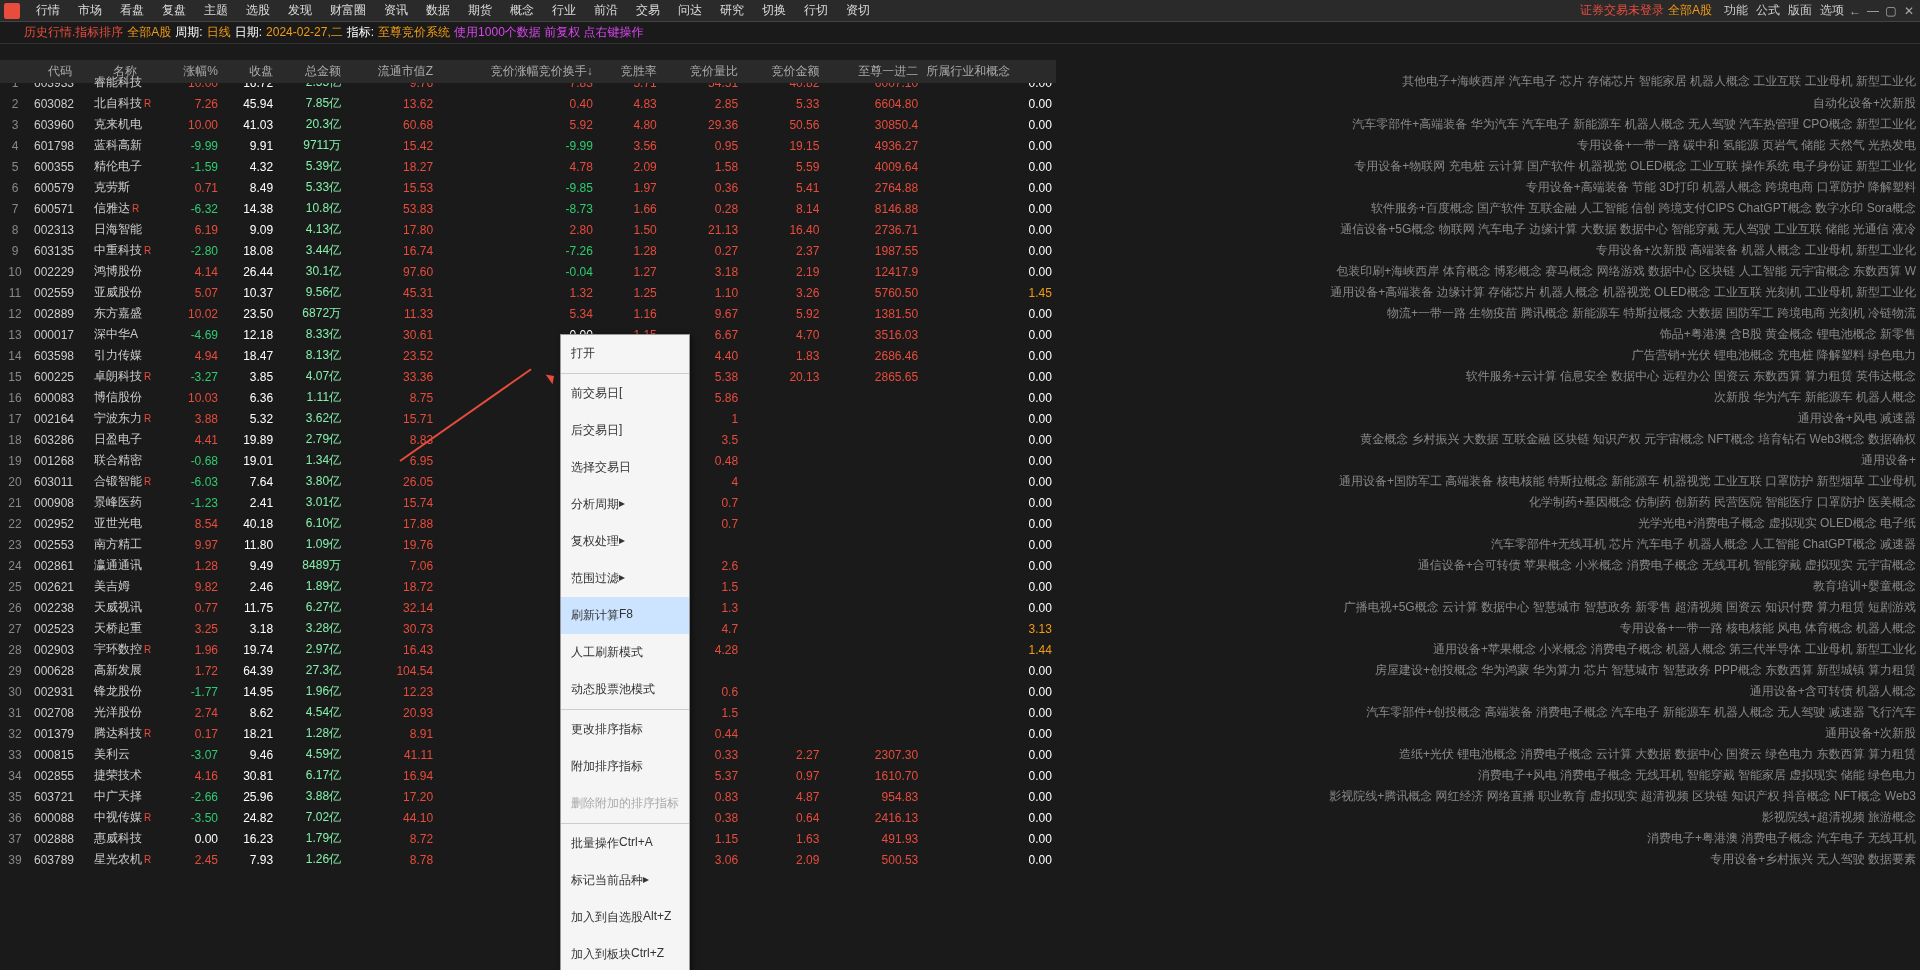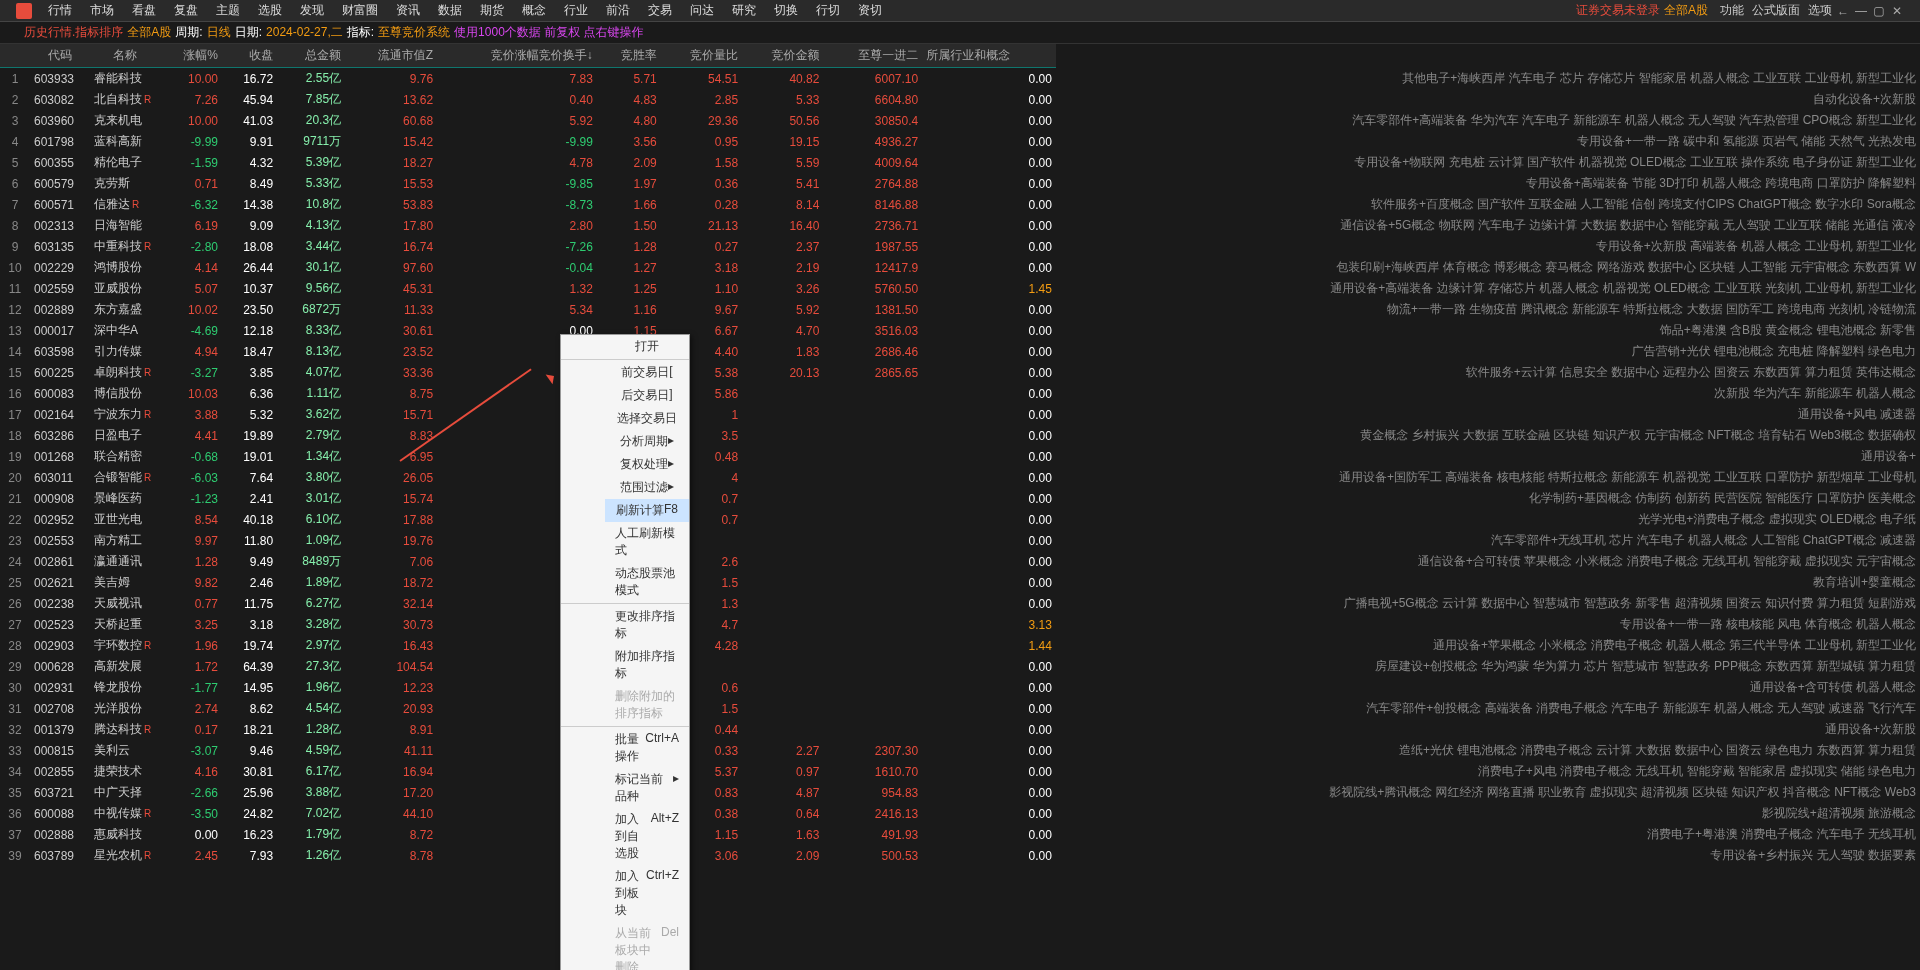--- a/index.html
+++ b/index.html
@@ -4,7 +4,7 @@
 <style>
 * {margin:0; padding:0; box-sizing:border-box;}
 body {background:#1a1a1a; color:#ccc; font-family:"Microsoft YaHei",SimSun,sans-serif; font-size:12px; overflow:hidden; height:970px; width:1920px;}
-.topbar {height:22px; background:#2a2a2a; border-bottom:1px solid #444; display:flex; align-items:center; padding:0 16px;}
+.topbar {height:22px; background:#2a2a2a; border-bottom:1px solid #444; display:flex; align-items:center; padding:0 4px;}
 .logo {width:16px; height:16px; background:#e74c3c; border-radius:2px; margin-right:8px;}
 .topmenu {display:flex; gap:2px;}
 .topmenu span {padding:2px 8px; cursor:pointer; color:#ddd;}

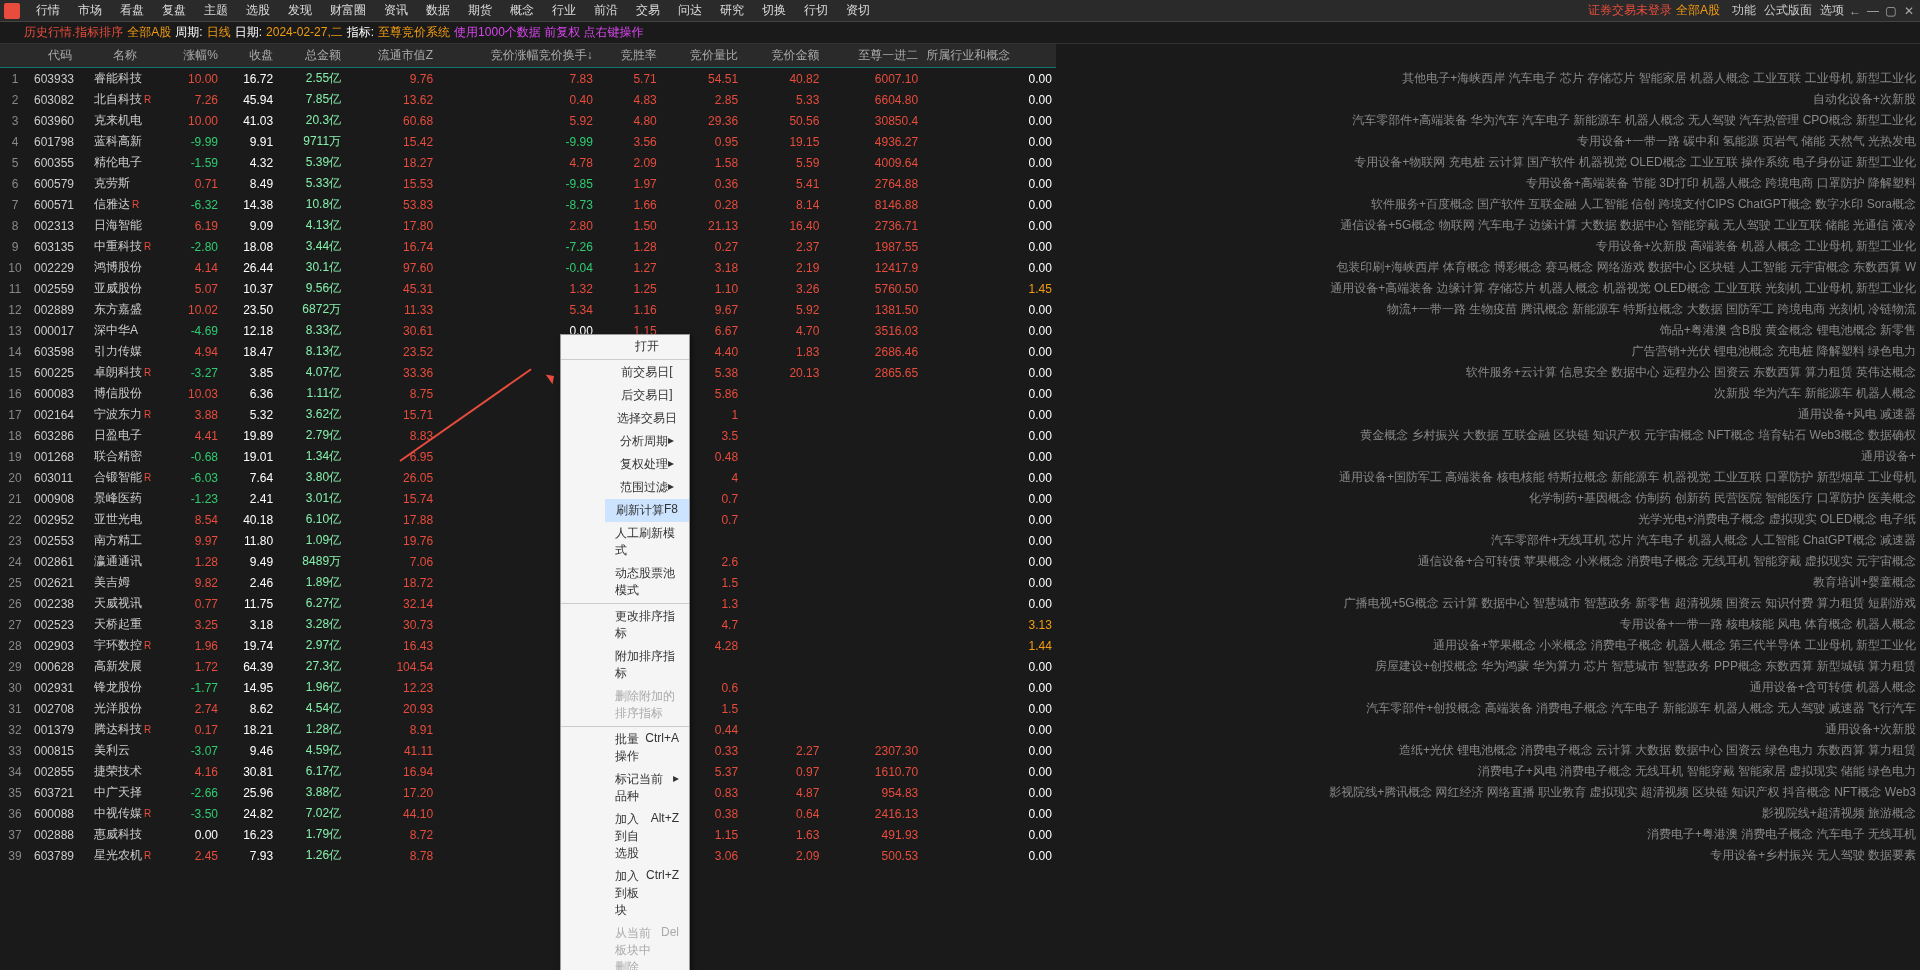--- a/index.html
+++ b/index.html
@@ -67,7 +67,7 @@
   <div class="topbar-right">
     <span class="red">证券交易未登录</span>
     <span class="orange">全部A股</span>
-    <span id="tools"><span style="margin-left: 8px;">功能</span><span style="margin-left: 8px;">公式</span><span style="margin-left: 0;">版面</span><span style="margin-left: 8px;">选项</span></span>
+    <span id="tools"><span style="margin-left: 8px;">功能</span><span style="margin-left: 8px;">公式</span><span style="margin-left: 8px;">版面</span><span style="margin-left: 8px;">选项</span></span>
     <span class="win-btn">←</span>
     <span class="win-btn">—</span>
     <span class="win-btn">▢</span>

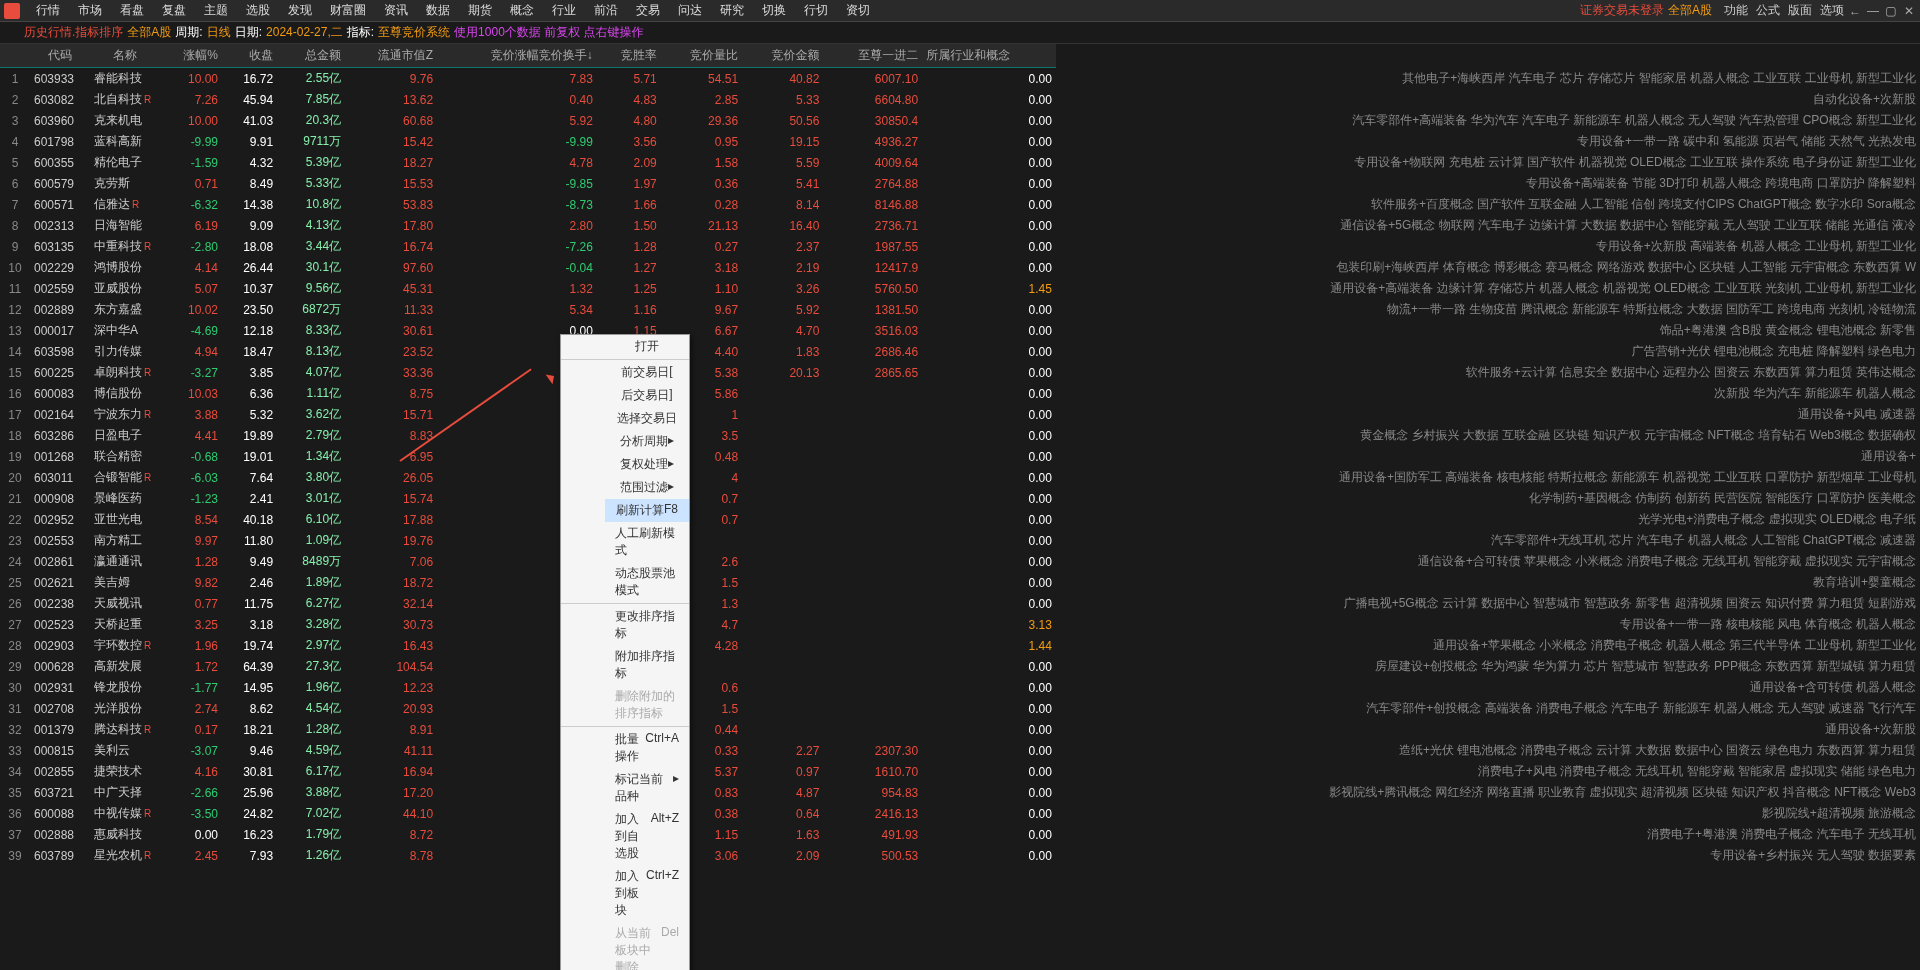--- a/index.html
+++ b/index.html
@@ -19,7 +19,7 @@
 .info-line span {margin-right:4px;}
 .table-wrap {height:calc(100% - 44px); overflow:auto;}
 table {width:100%; border-collapse:collapse; font-size:12px;}
-th {background:#2a2a2a; color:#aaa; font-weight:normal; padding:3px 4px; text-align:right; border-bottom:1px solid #0f766e; position:sticky; top:0;}
+th {background:#2a2a2a; color:#aaa; font-weight:normal; padding:3px 4px; text-align:right; border-bottom:5px solid #0f766e; position:sticky; top:16px;}
 th:nth-child(1),th:nth-child(2),th:nth-child(3){text-align:center;}
 th:last-child {text-align:left;}
 td {padding:2px 4px; text-align:right; white-space:nowrap;}

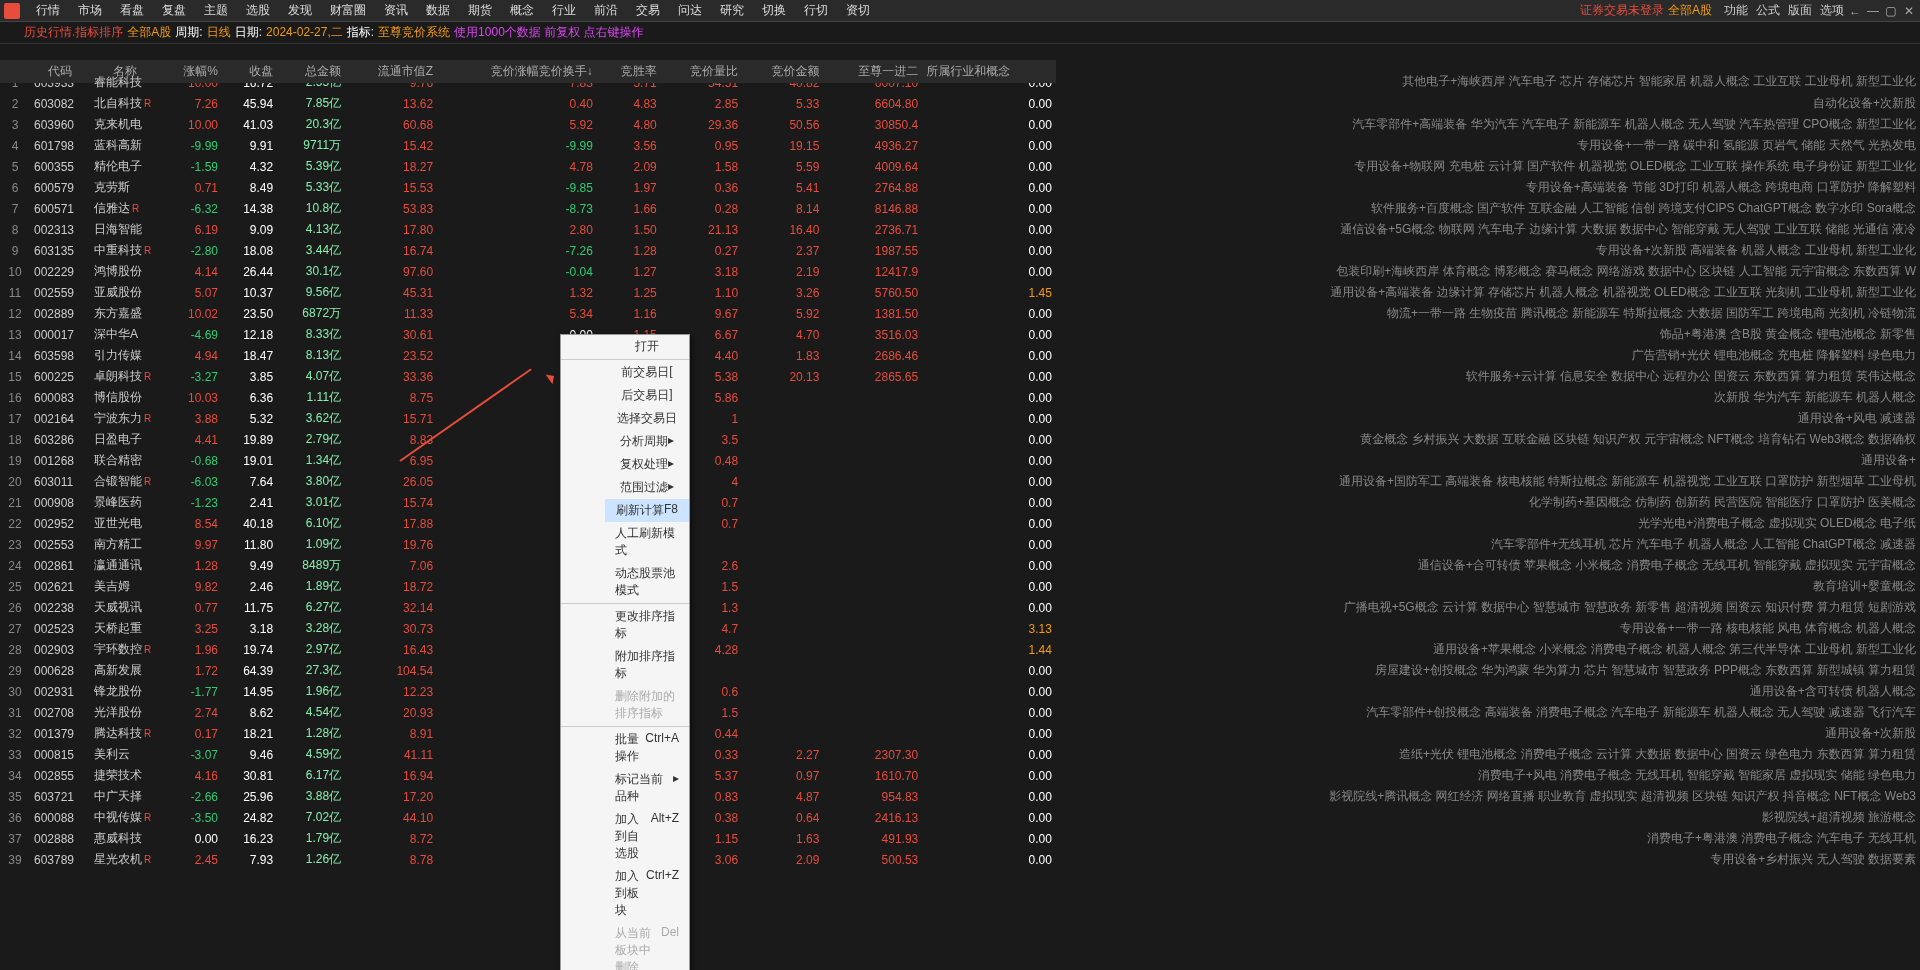--- a/index.html
+++ b/index.html
@@ -29,7 +29,7 @@
 td:last-child {text-align:right; color:#888;}
 .r-badge {color:#e74c3c; font-size:10px; margin-left:2px;}
 .ctx-menu {position:absolute; left:560px; top:334px; width:130px; background:#f5f5f5; border:1px solid #999; box-shadow:2px 2px 5px rgba(0,0,0,.5); z-index:100; color:#333; font-size:12px;}
-.ctx-item {padding:3px 10px; display:flex; justify-content:center; cursor:pointer;margin-left:44px;}
+.ctx-item {padding:10px 10px; display:flex; justify-content:flex-start; cursor:pointer;}
 .ctx-item.hl {background:#cce4ff;}
 .ctx-item.dis {color:#aaa;}
 .ctx-sep {height:1px; background:#ccc; margin:1px 0;}

